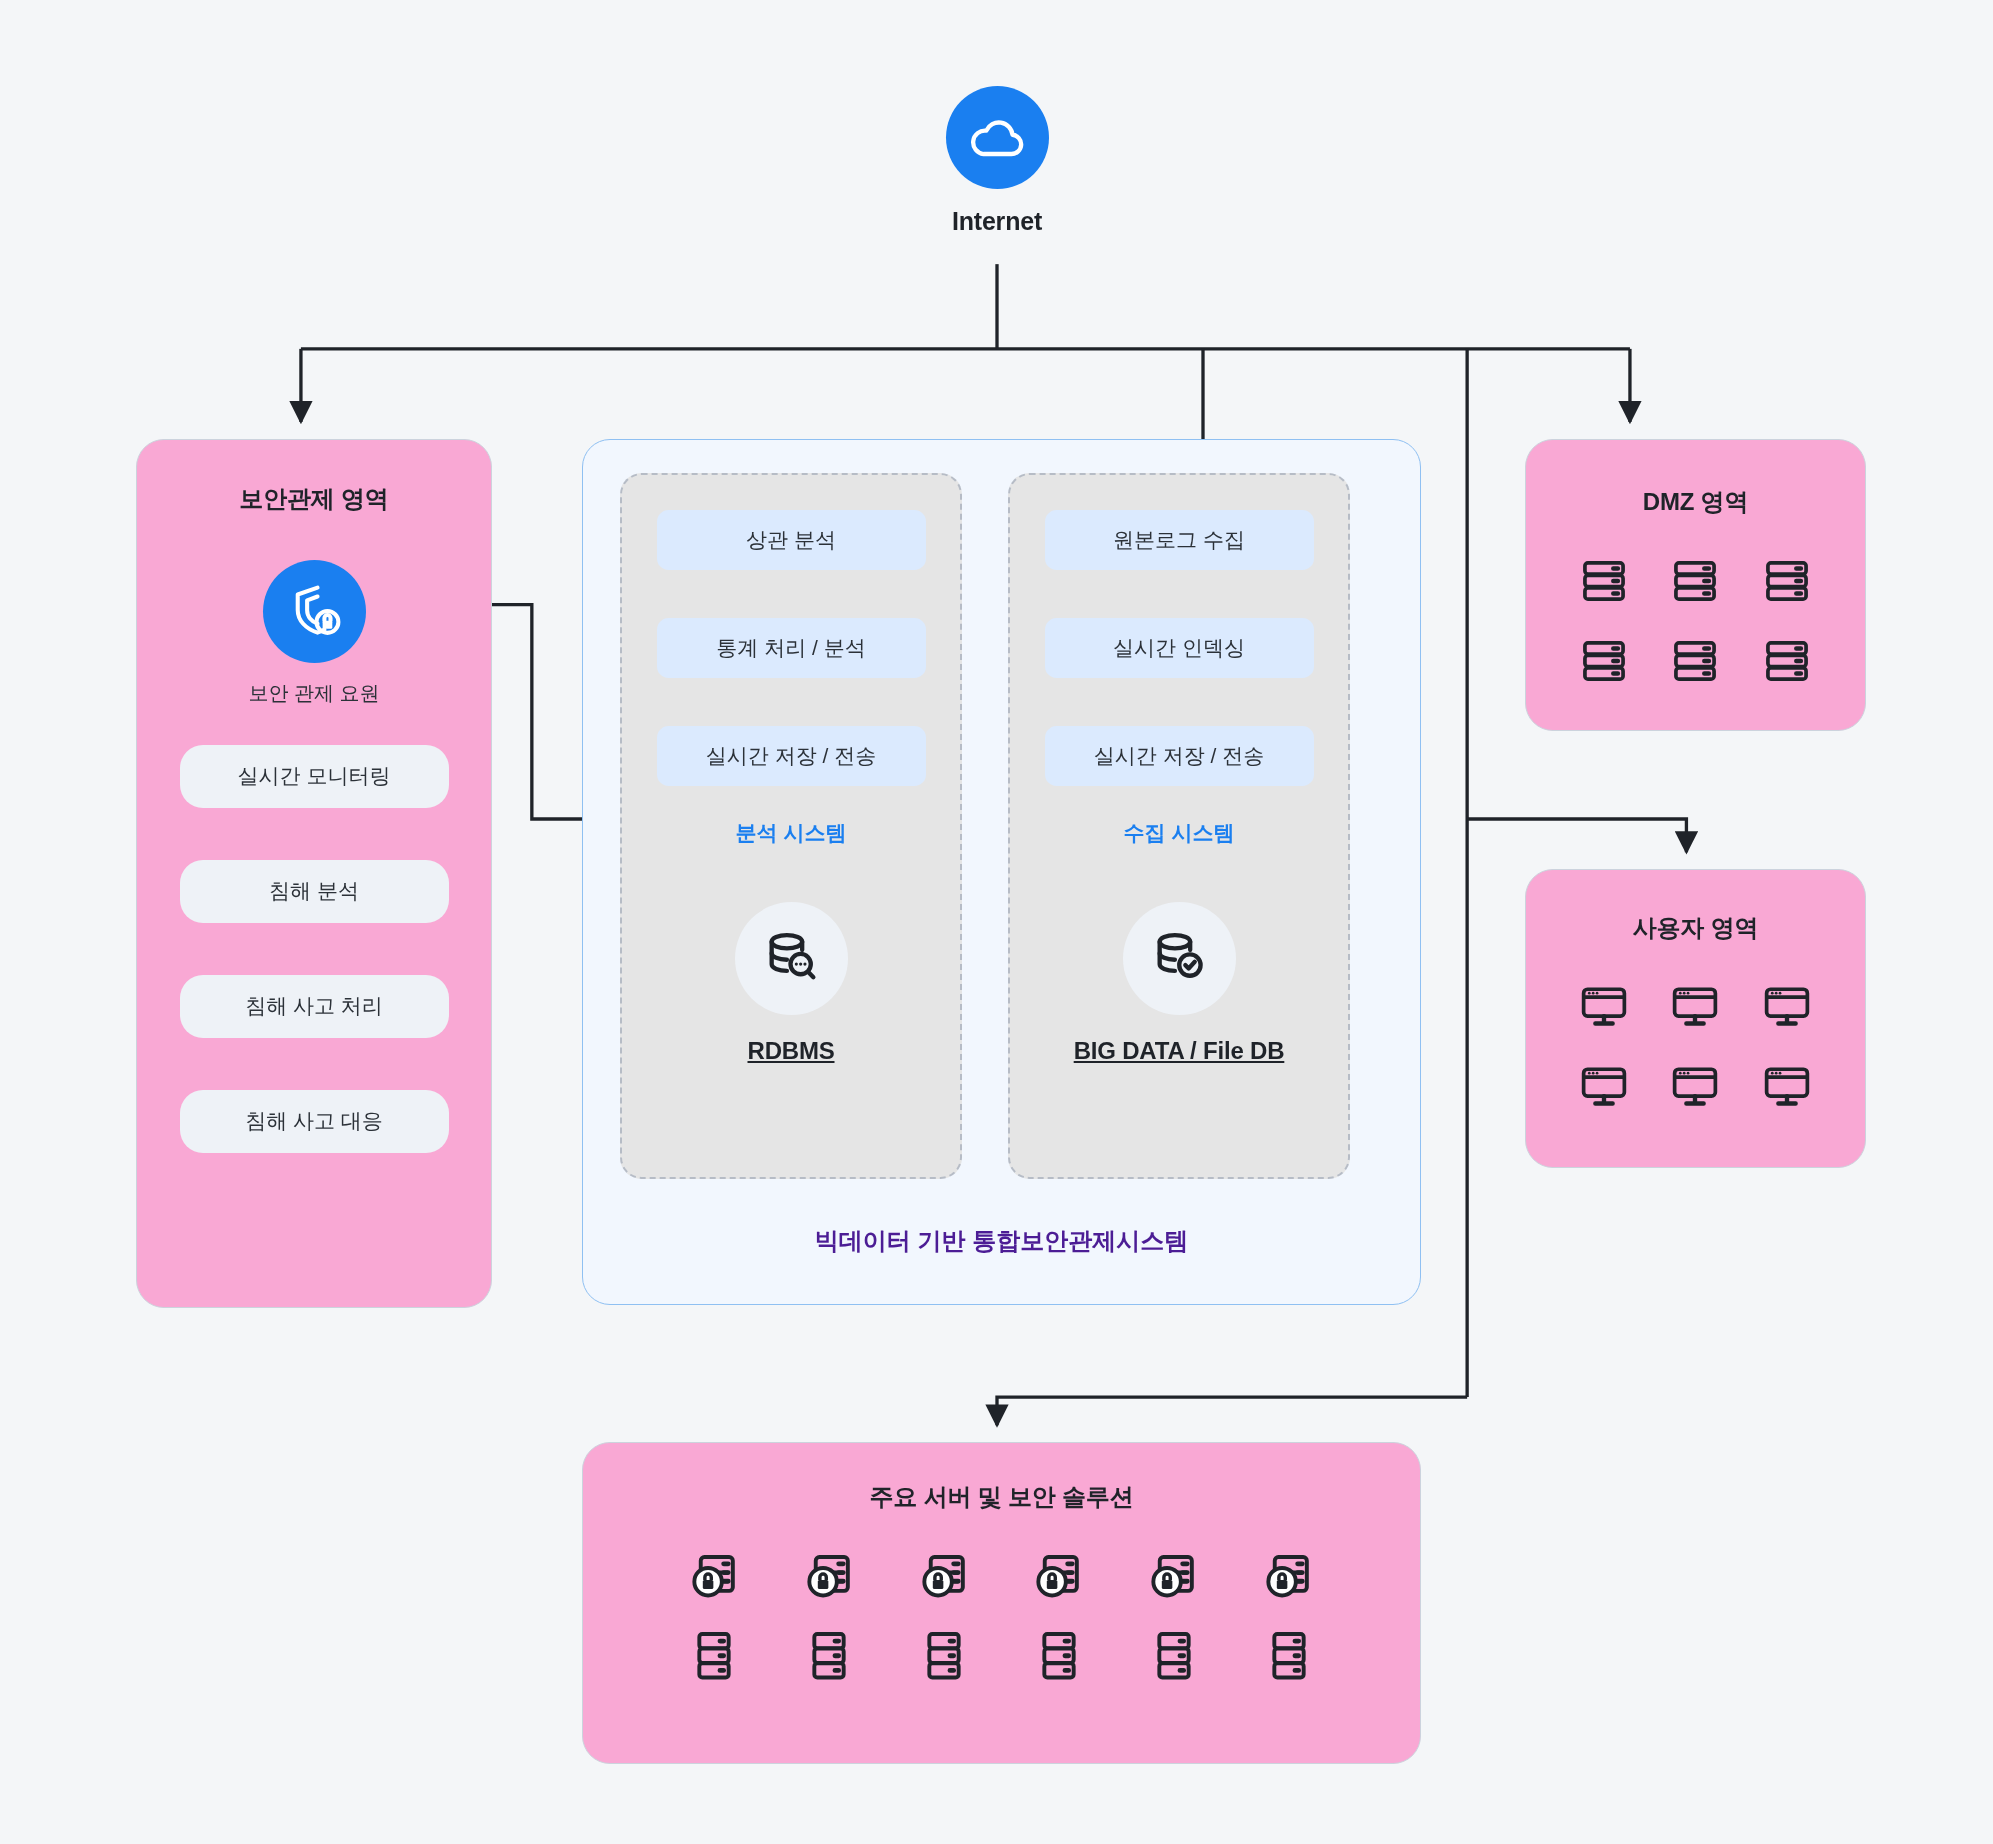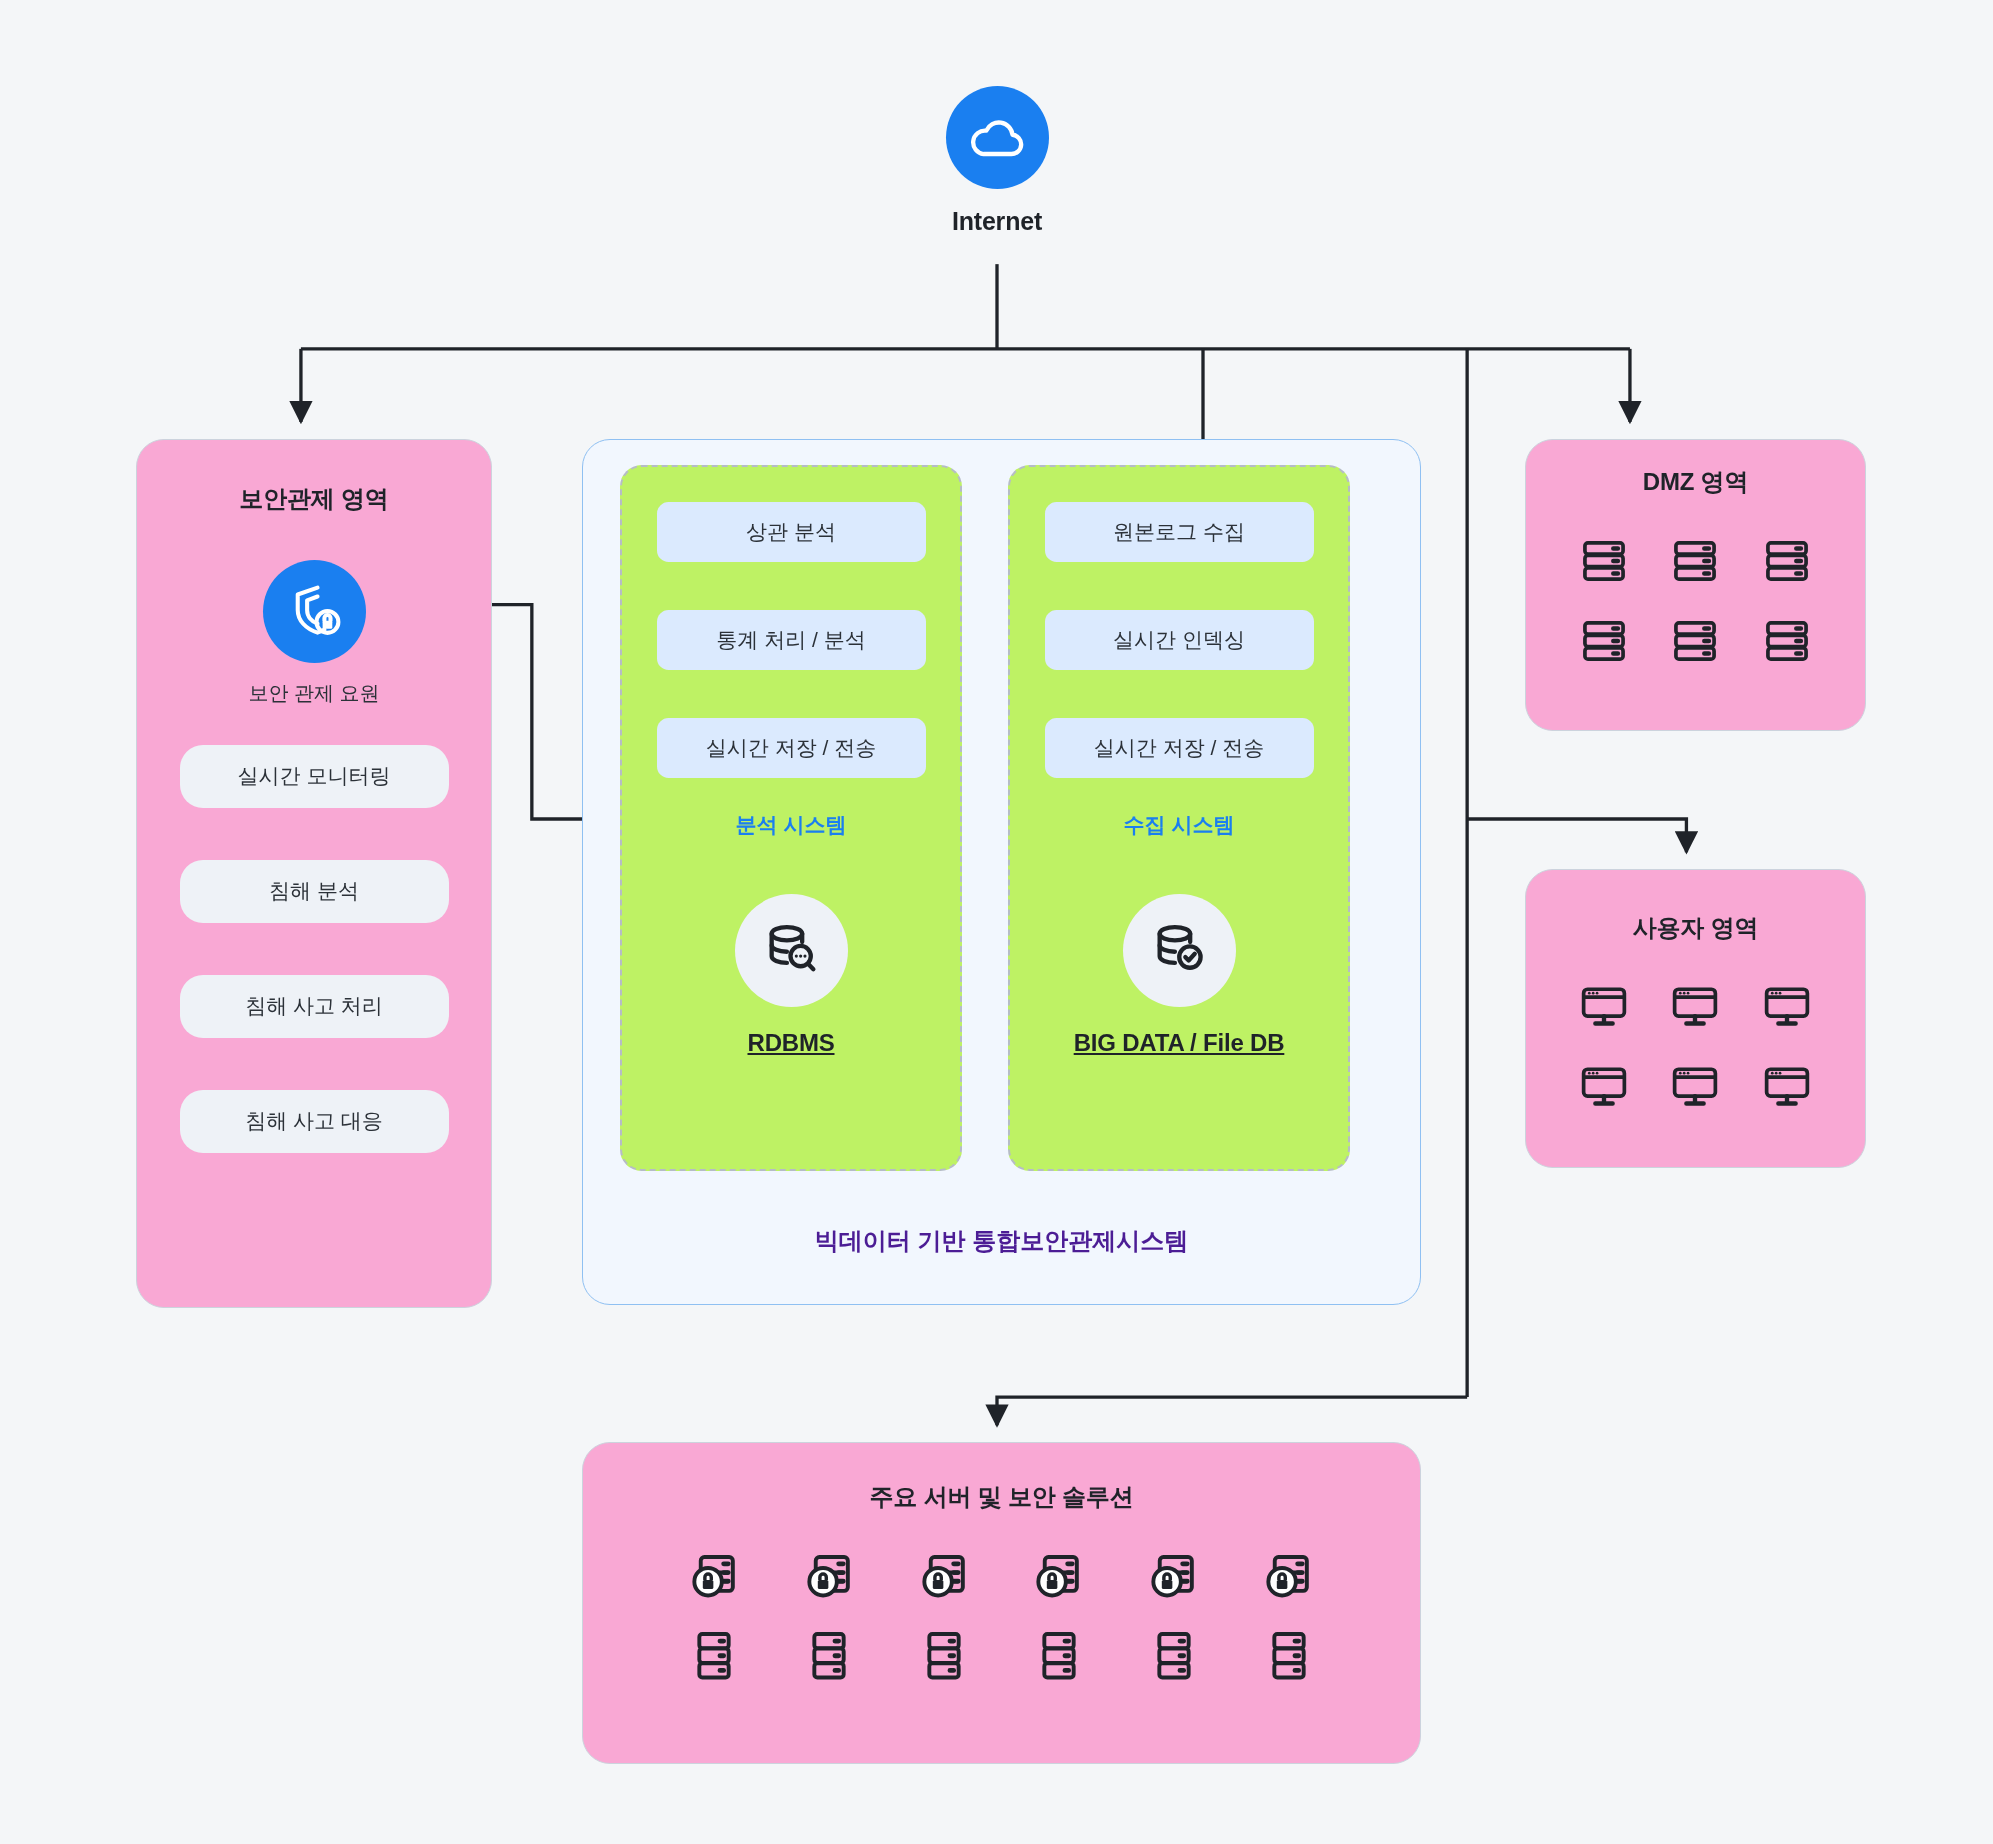--- a/index.html
+++ b/index.html
@@ -197,7 +197,7 @@
     width: 341px;
     height: 292px;
   }
-  #zone-dmz .zone-title { margin-top: 26px; }
+  #zone-dmz .zone-title { margin-top: 46px; }
   #zone-user {
     left: 1525px;
     top: 869px;

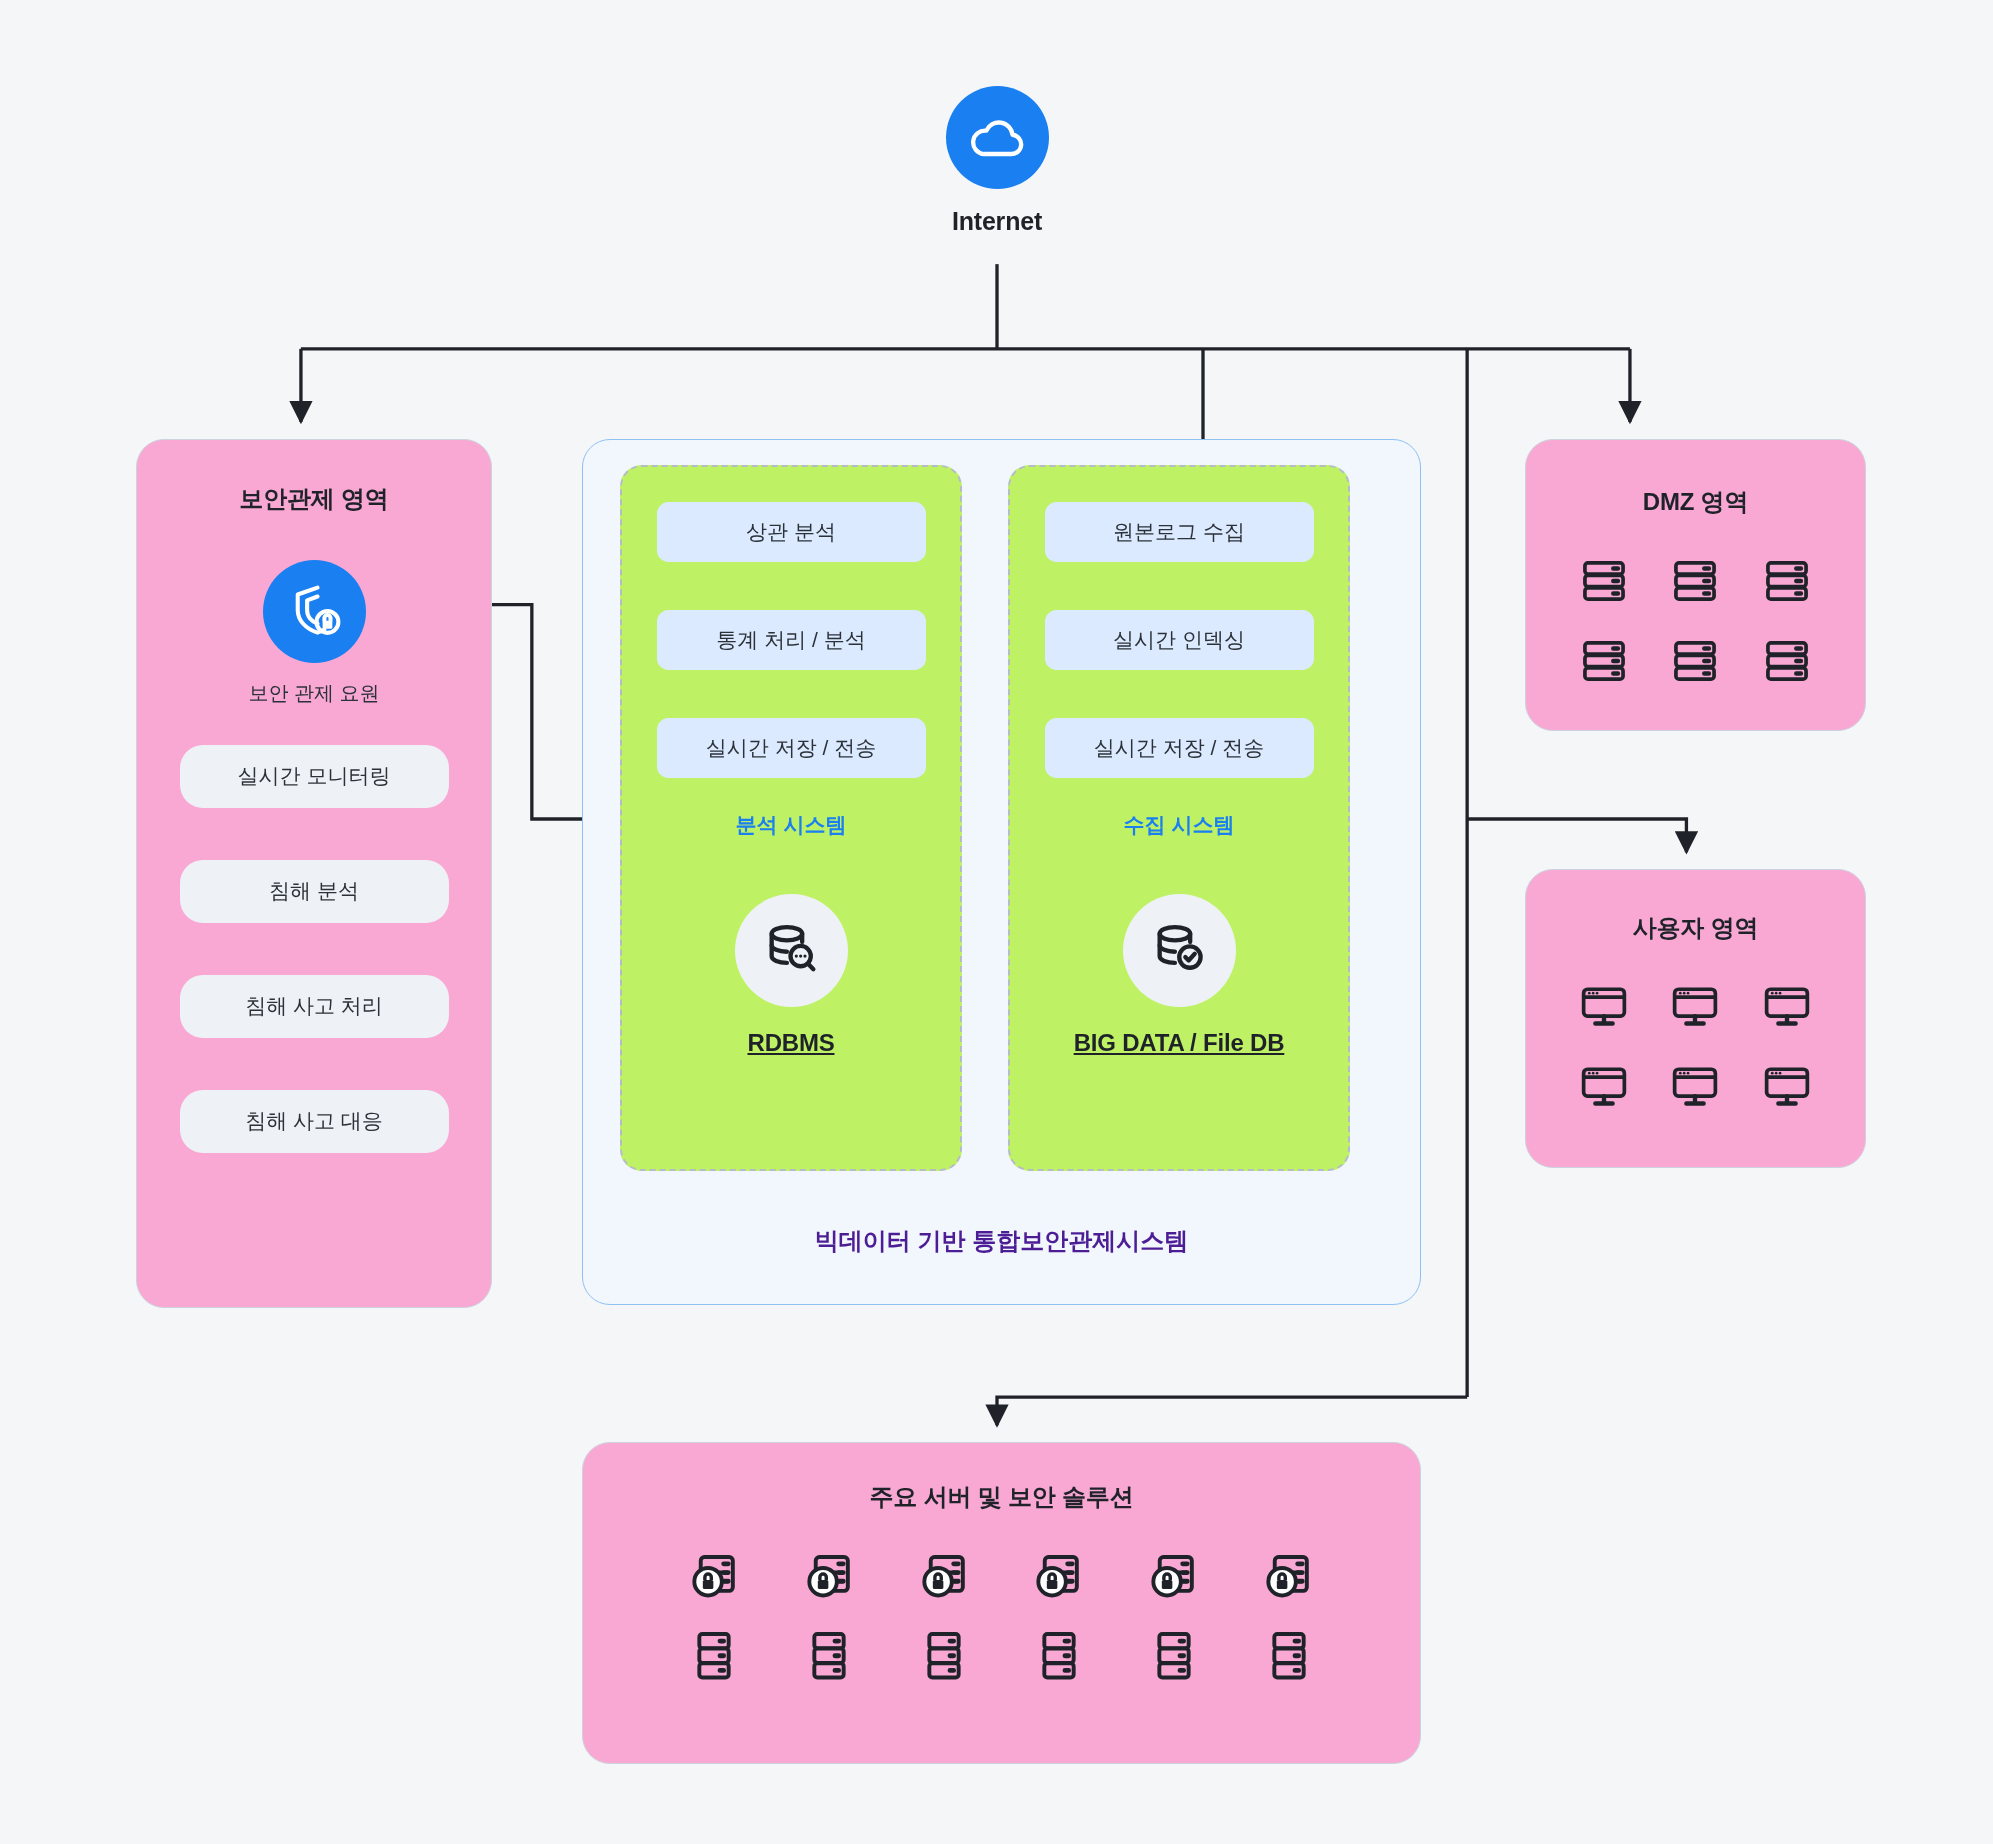--- a/index.html
+++ b/index.html
@@ -125,10 +125,10 @@
   }
   .subsystem {
     position: absolute;
-    top: 25px;
+    top: 33px;
     width: 342px;
     height: 706px;
-    background: #bef264;
+    background: #e5e5e5;
     border: 2.5px dashed #b6bcc6;
     border-radius: 21.6px;
     box-sizing: border-box;

